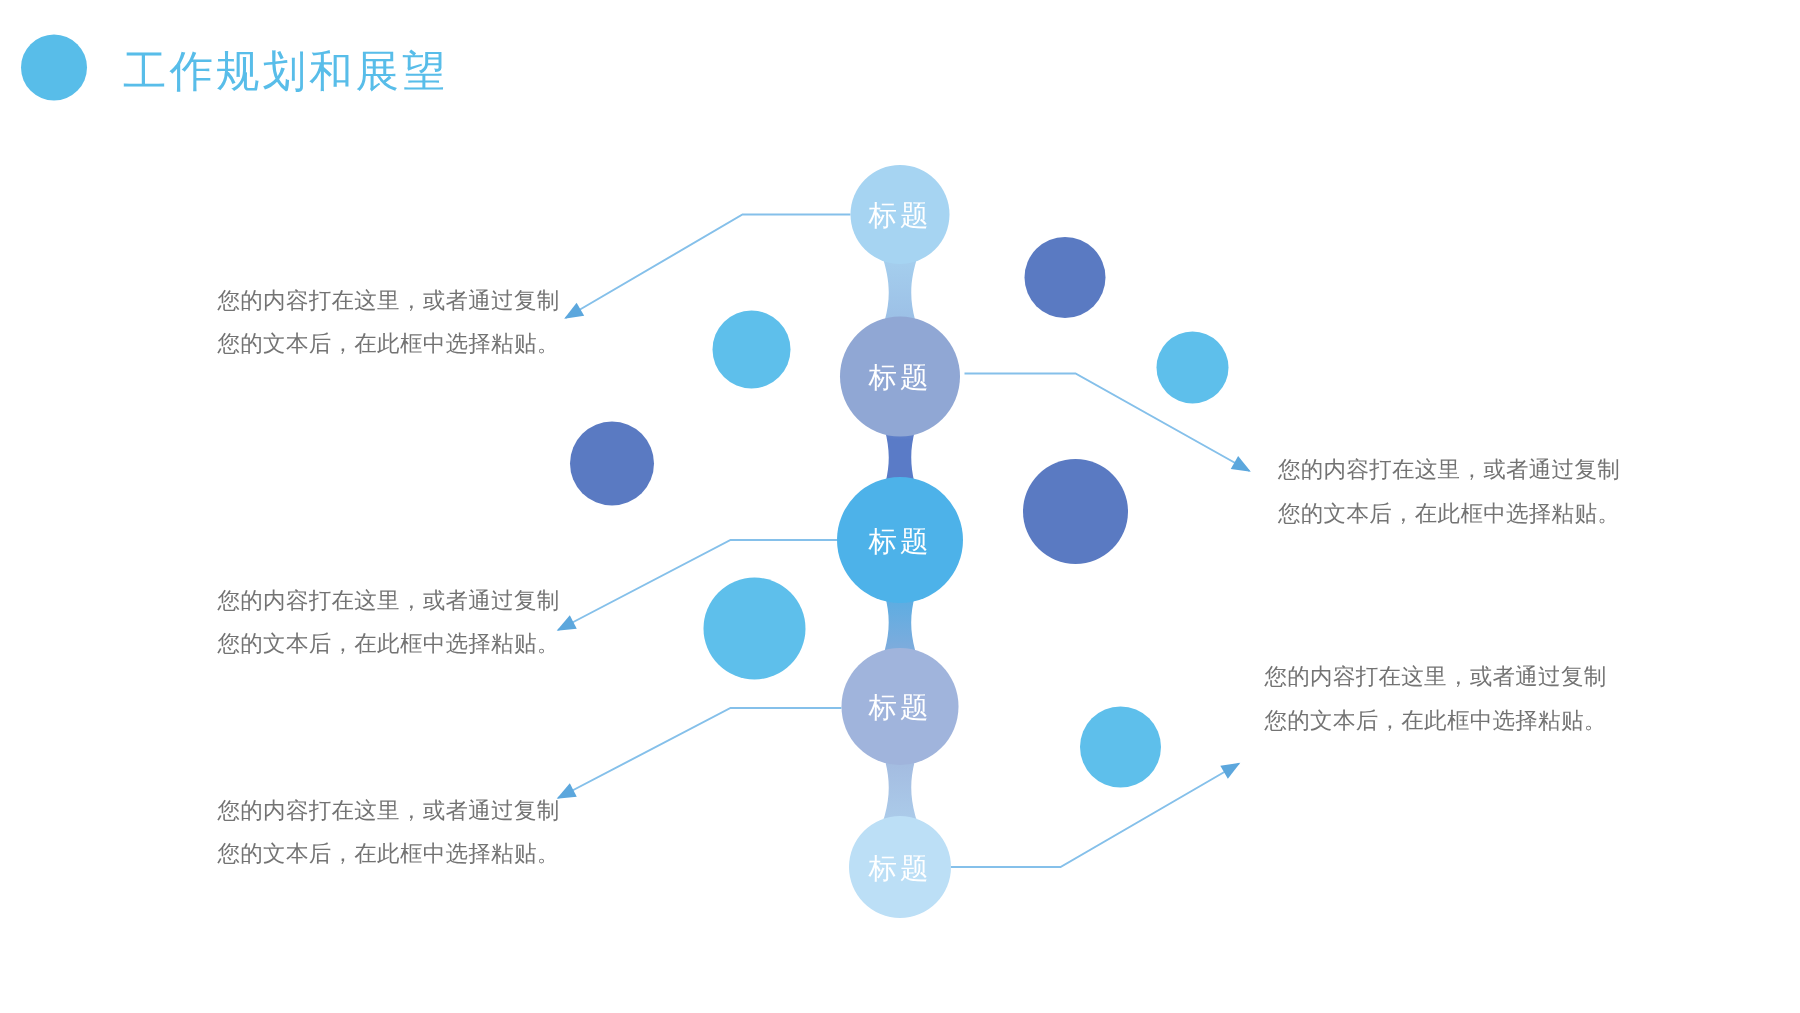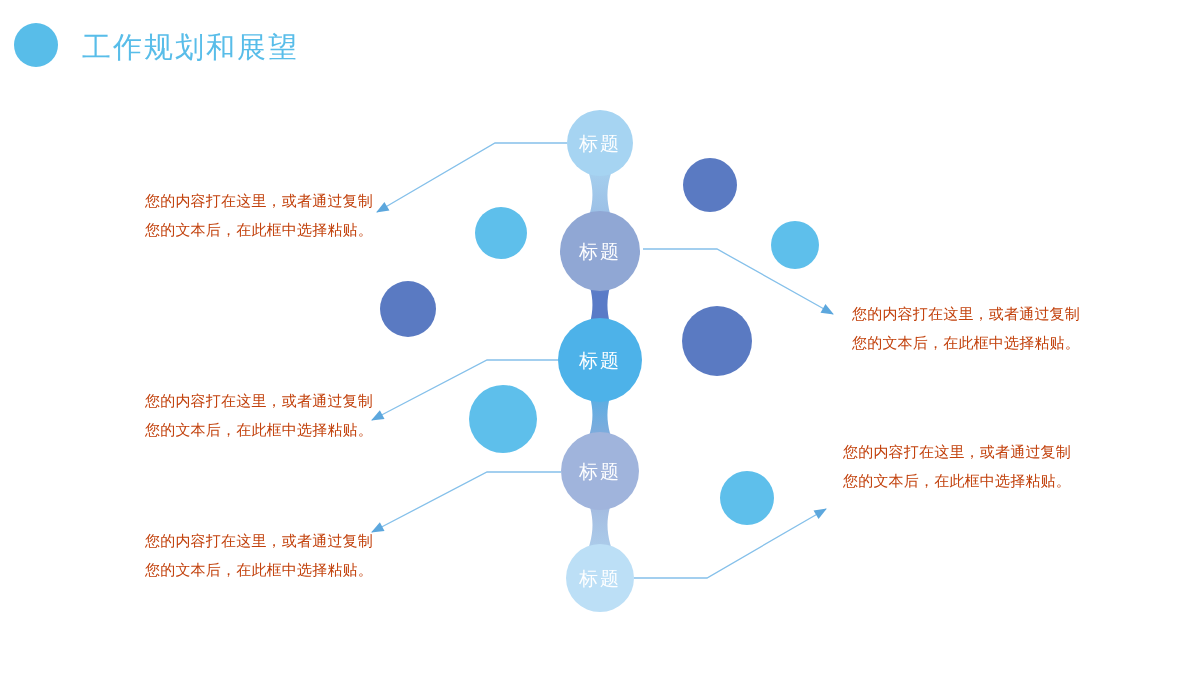--- a/index.html
+++ b/index.html
@@ -41,7 +41,7 @@
     width: 260px;
     font-size: 15px;
     line-height: 29px;
-    color: #c2410c;
+    color: #737373;
     letter-spacing: 0.2px;
   }
   .callout span { display: block; white-space: nowrap; }

